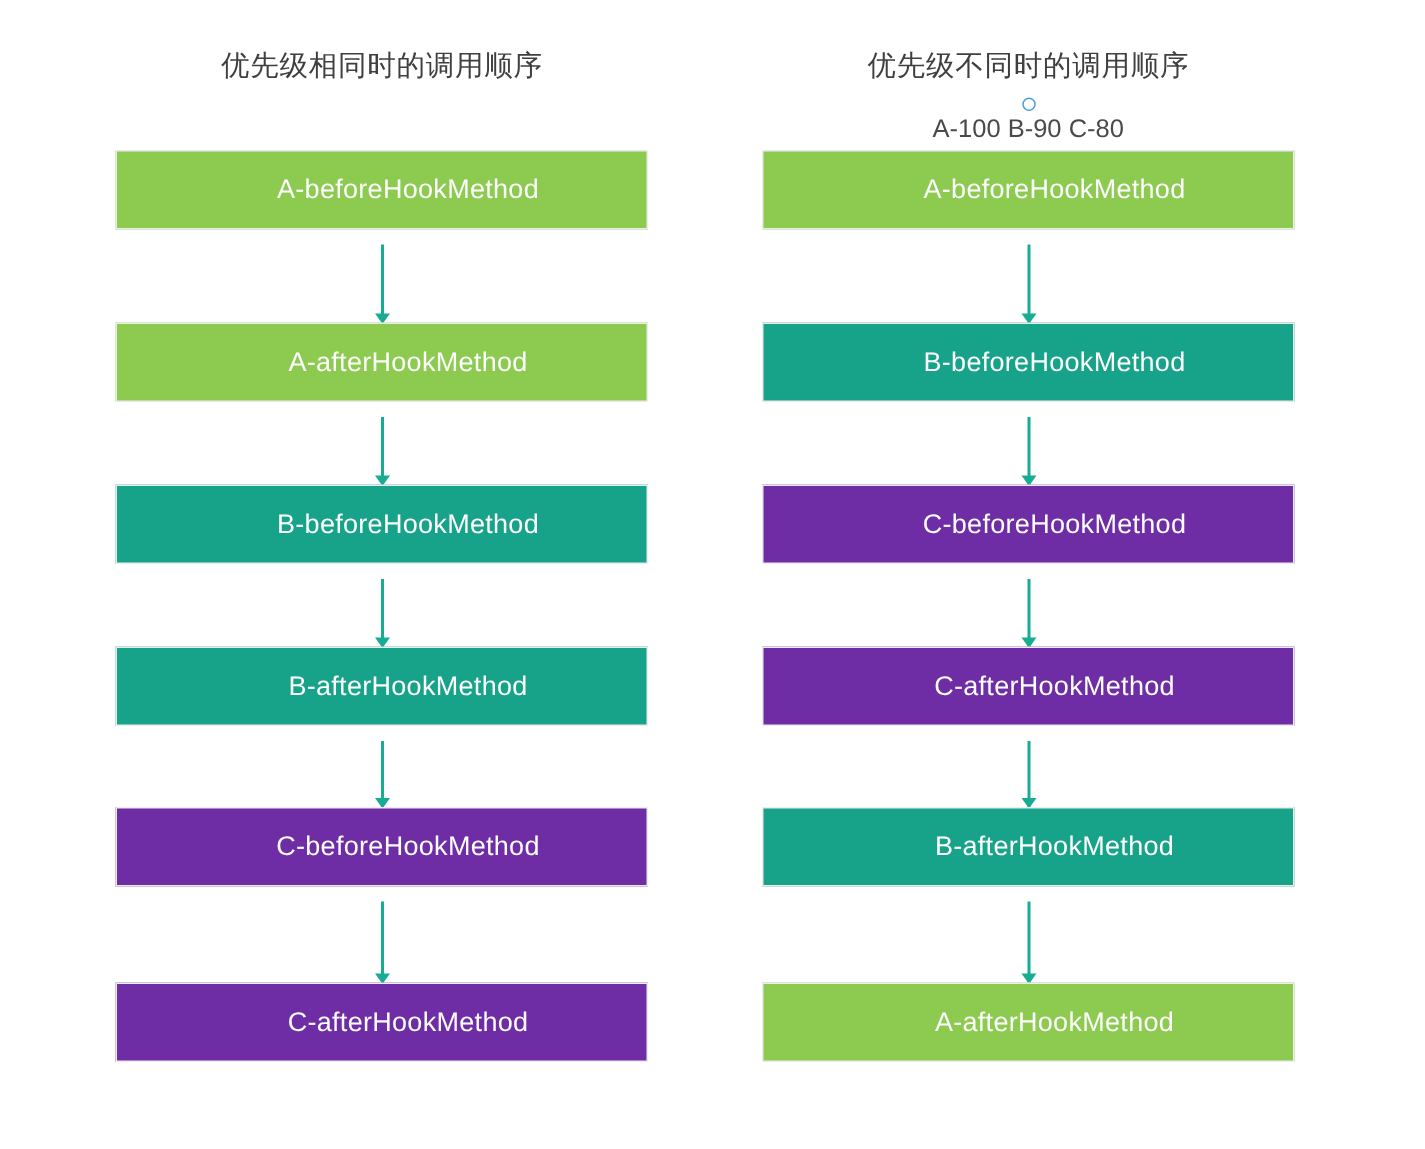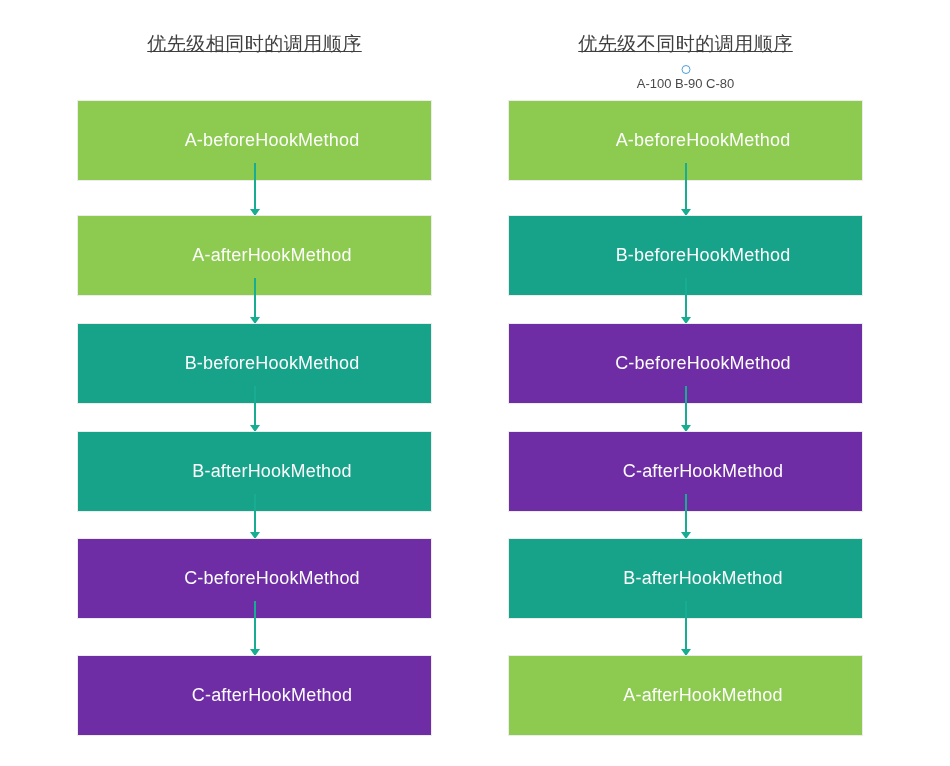--- a/index.html
+++ b/index.html
@@ -32,7 +32,6 @@
     font-weight: 400;
     color: var(--title_text, #3f3f3f);
     letter-spacing: 0.5px;
-    text-decoration: underline;
   }
   .circle-marker {
     position: absolute;

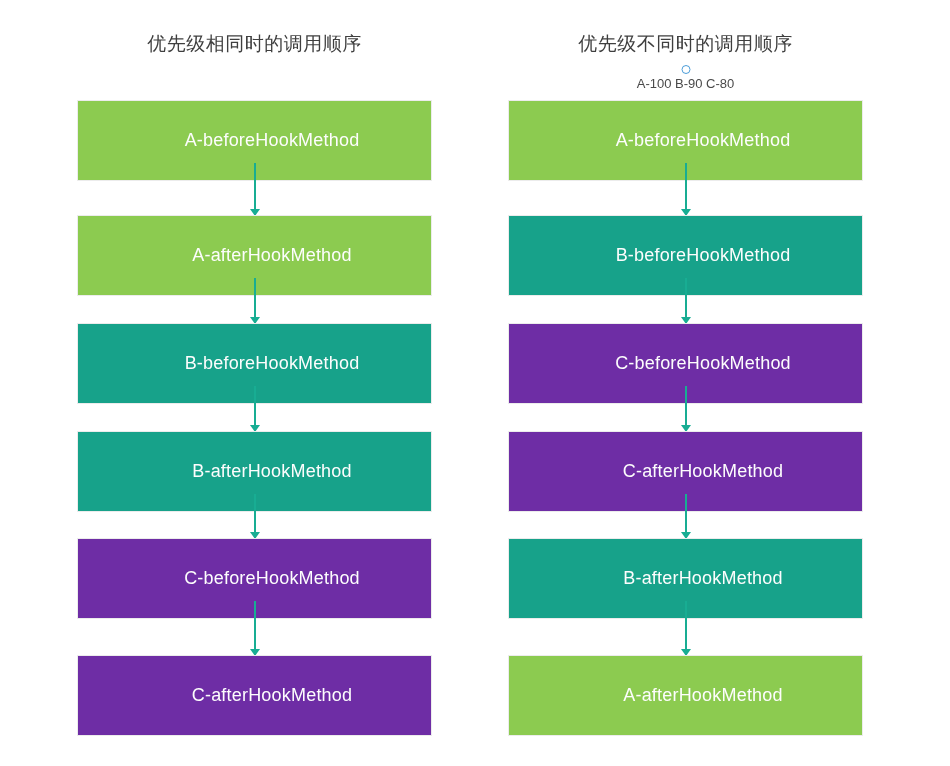--- a/index.html
+++ b/index.html
@@ -50,7 +50,7 @@
     left: 0;
     width: 100%;
     text-align: center;
-    font-size: 13px;
+    font-size: 17px;
     color: var(--note_text, #4a4a4a);
   }
   .flow-box {

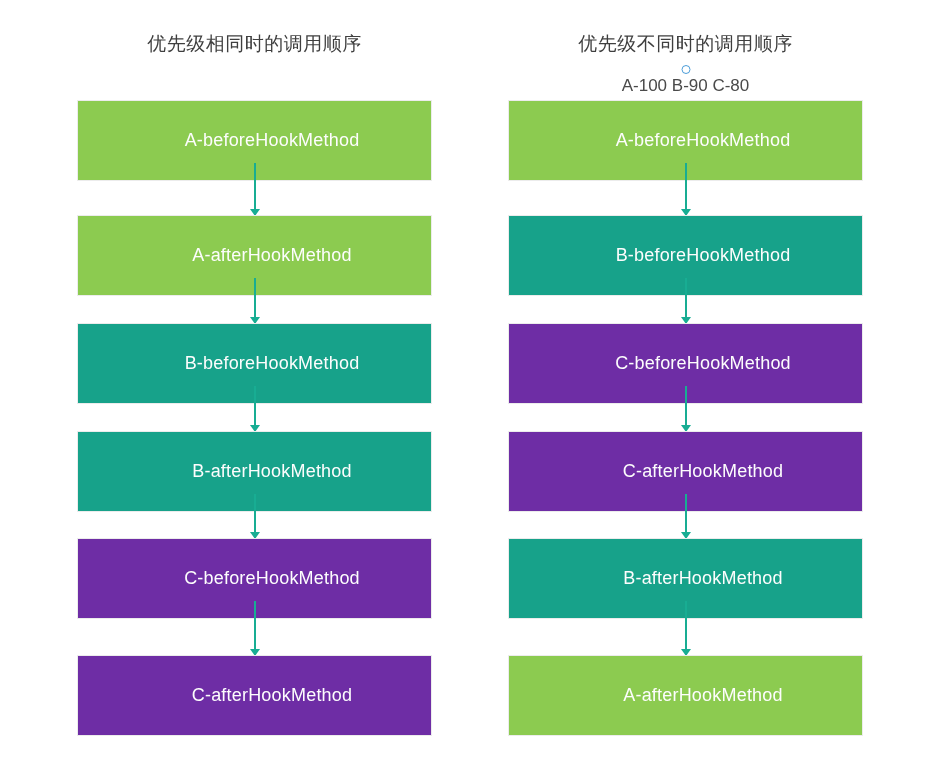--- a/index.html
+++ b/index.html
@@ -57,7 +57,7 @@
     position: absolute;
     left: 0;
     width: 100%;
-    height: 81px;
+    height: 53px;
     box-sizing: border-box;
     border: 1px solid var(--box_border, #ececec);
     display: flex;

